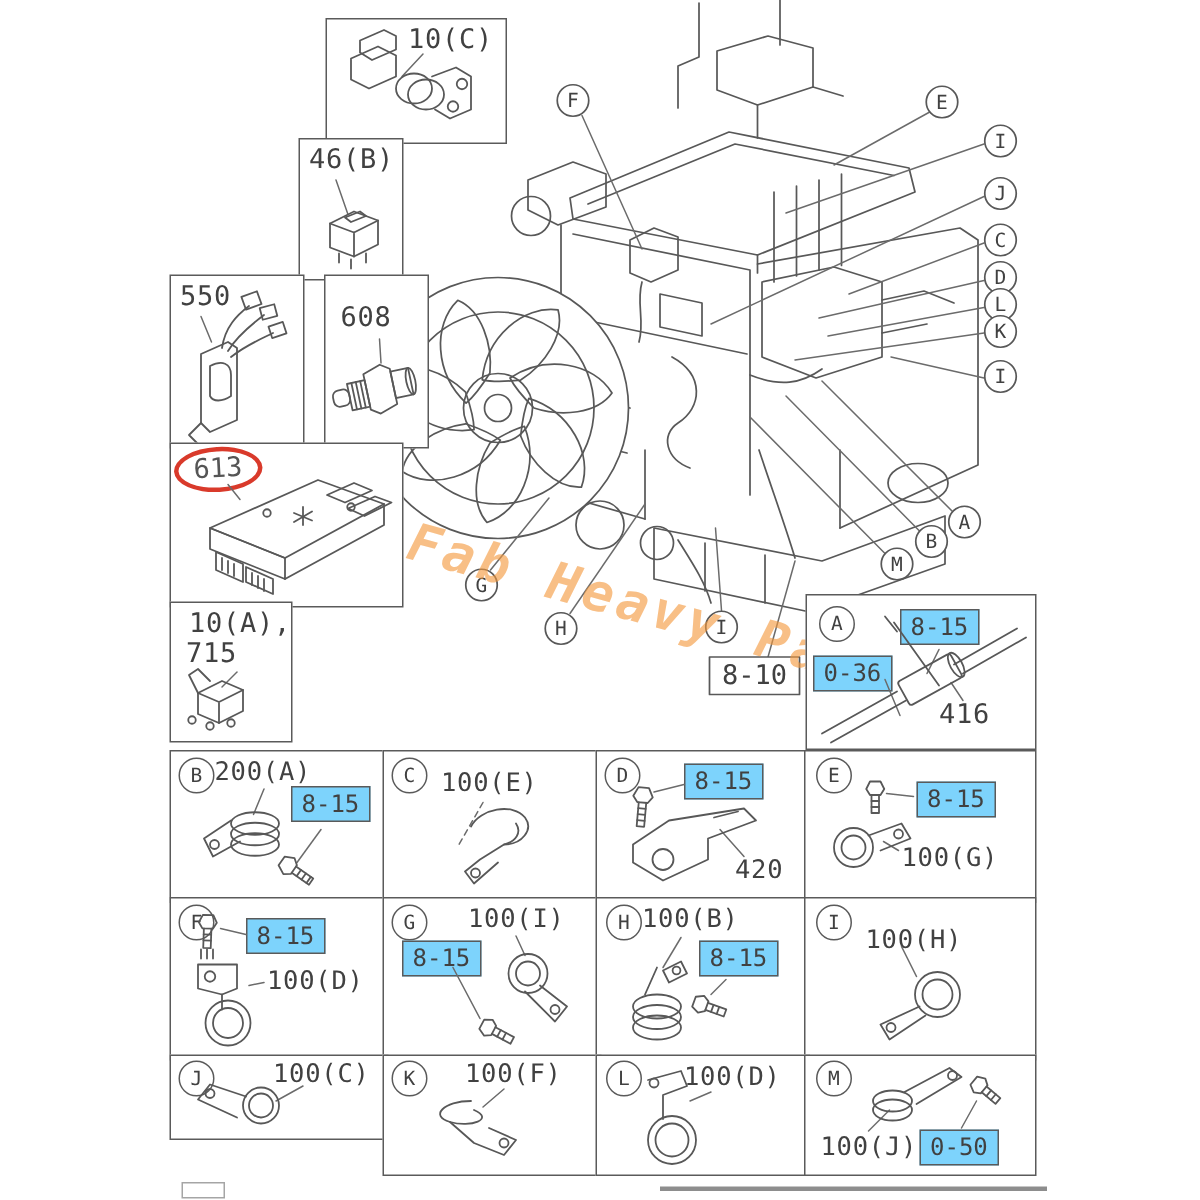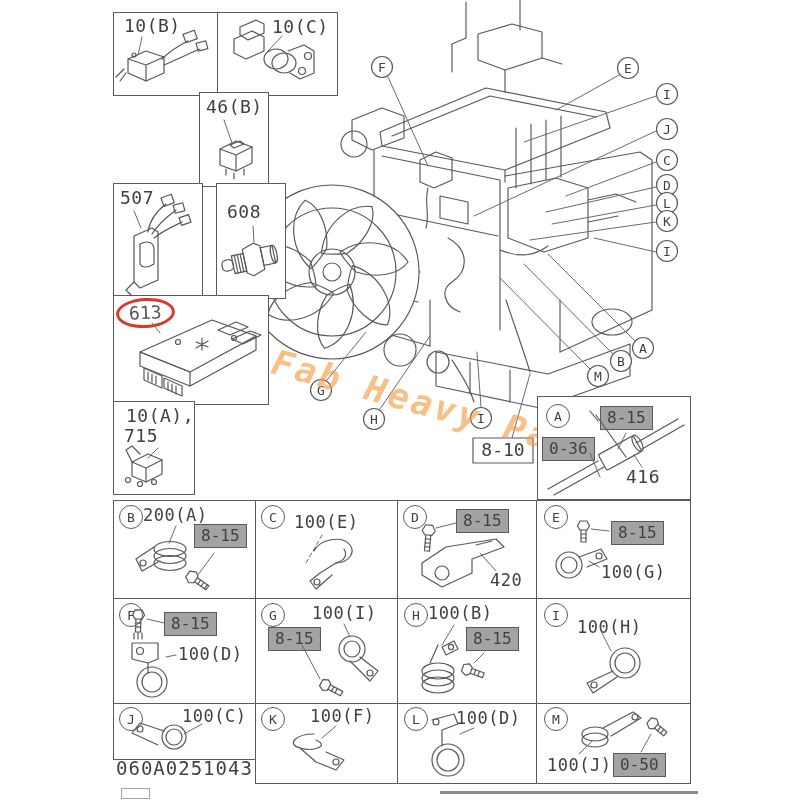--- a/index.html
+++ b/index.html
@@ -179,20 +179,6 @@
 
   <div class="watermark">Fab Heavy Parts</div>
 
-  <div class="pbox" style="left:113px;top:12px;width:106px;height:82px">
-    <span class="plabel" style="left:10px;top:3px">10(B)</span>
-    <svg class="art" viewBox="0 0 106 82">
-      <line class="ld" x1="28" y1="24" x2="24" y2="42"></line>
-      <path d="M14,46 L32,38 L50,44 L50,60 L32,68 L14,60 Z"></path>
-      <path d="M14,46 L32,52 L50,44 M32,52 L32,68"></path>
-      <path d="M10,56 L2,64 M12,60 L6,68"></path>
-      <path d="M48,46 C58,36 66,32 74,28"></path>
-      <path d="M50,52 C64,46 76,40 86,36"></path>
-      <rect x="70" y="19" width="12" height="9" transform="rotate(-20 76 23)"></rect>
-      <rect x="83" y="29" width="10" height="8" transform="rotate(-15 88 33)"></rect>
-      <circle cx="20" cy="42" r="2"></circle>
-    </svg>
-  </div>
 
   <div class="pbox" style="left:217px;top:12px;width:119px;height:82px">
     <span class="plabel" style="left:54px;top:4px">10(C)</span>

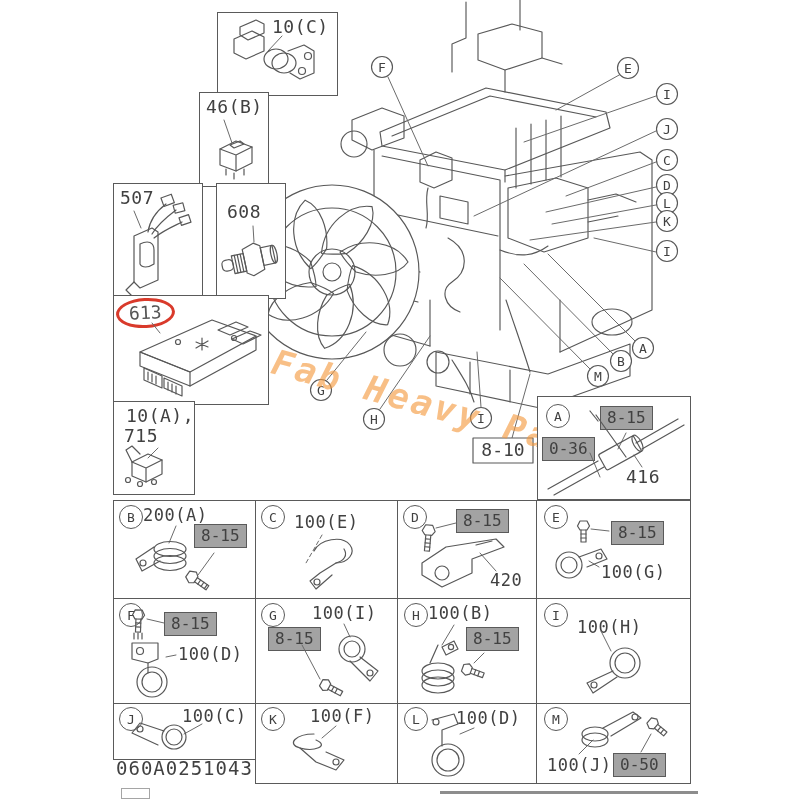--- a/index.html
+++ b/index.html
@@ -207,7 +207,7 @@
   </div>
 
   <div class="pbox" style="left:113px;top:183px;width:88px;height:114px">
-    <span class="plabel" style="left:6px;top:4px">507</span>
+    <span class="plabel" style="left:6px;top:4px">550</span>
     <svg class="art" viewBox="0 0 88 114">
       <line class="ld" x1="20" y1="27" x2="27" y2="44"></line>
       <path d="M20,52 L38,44 L44,48 L44,96 L26,104 L20,98 Z"></path>

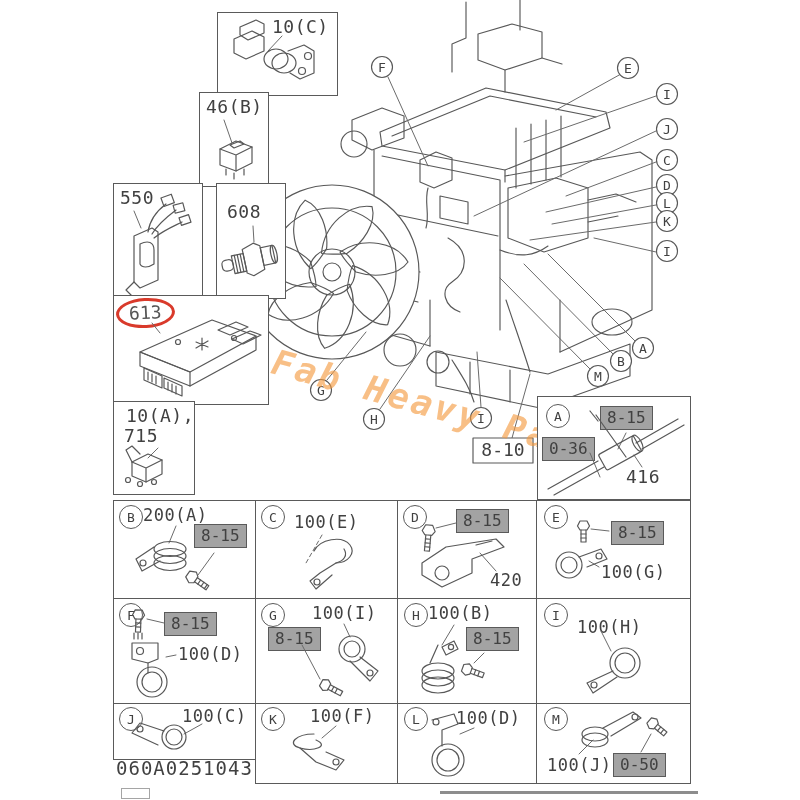--- a/index.html
+++ b/index.html
@@ -8,7 +8,7 @@
   .pbox{position:absolute;border:1.7px solid #5a5a5a;background:#fff}
   .plabel{position:absolute;font-size:18px;line-height:1.15;letter-spacing:.5px;white-space:nowrap;color:#414141}
   .plabel.sm{font-size:17px}
-  .cbox{position:absolute;border:1.6px solid #5a5a5a;background:#a3a3a3;font-size:16px;line-height:1.15;padding:2px 6px;white-space:nowrap;color:#414141}
+  .cbox{position:absolute;border:1.6px solid #5a5a5a;background:#7dd3fc;font-size:16px;line-height:1.15;padding:2px 6px;white-space:nowrap;color:#414141}
   .ccirc{position:absolute;width:22px;height:22px;border:1.5px solid #5a5a5a;border-radius:50%;background:#fff;font-size:13px;display:flex;align-items:center;justify-content:center;color:#414141}
   .art{position:absolute;inset:0;width:100%;height:100%;pointer-events:none}
   .art path,.art circle,.art ellipse,.art rect,.art line{stroke:#585858;fill:none;stroke-width:1.2;stroke-linejoin:round;stroke-linecap:round}

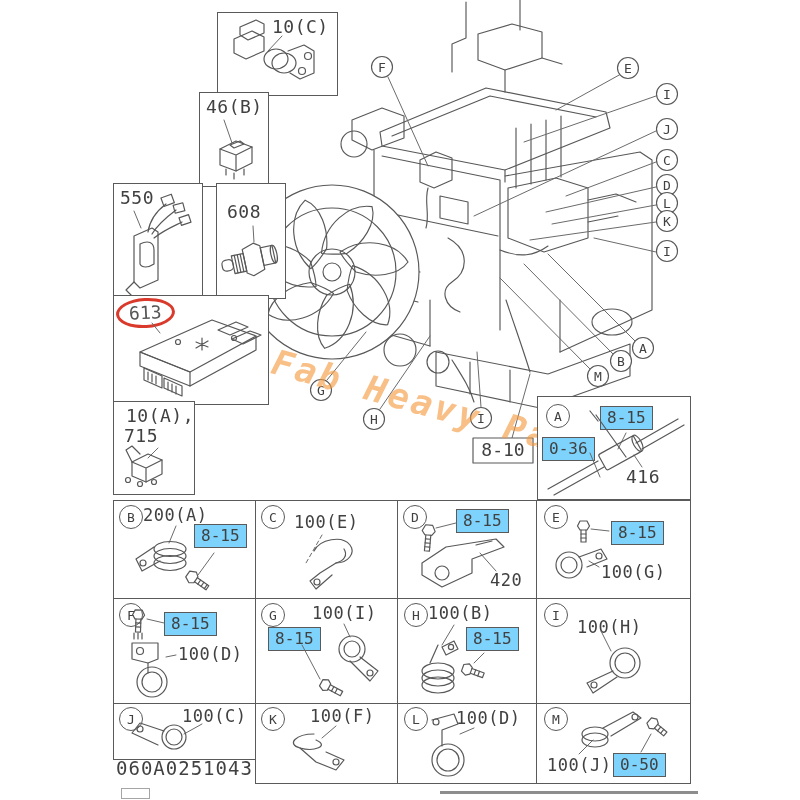--- a/index.html
+++ b/index.html
@@ -483,7 +483,6 @@
     </svg>
   </div>
 
-  <div class="diagram-code">060A0251043</div>
   <div class="edge-mark1"></div>
   <div class="edge-mark2"></div>
 

